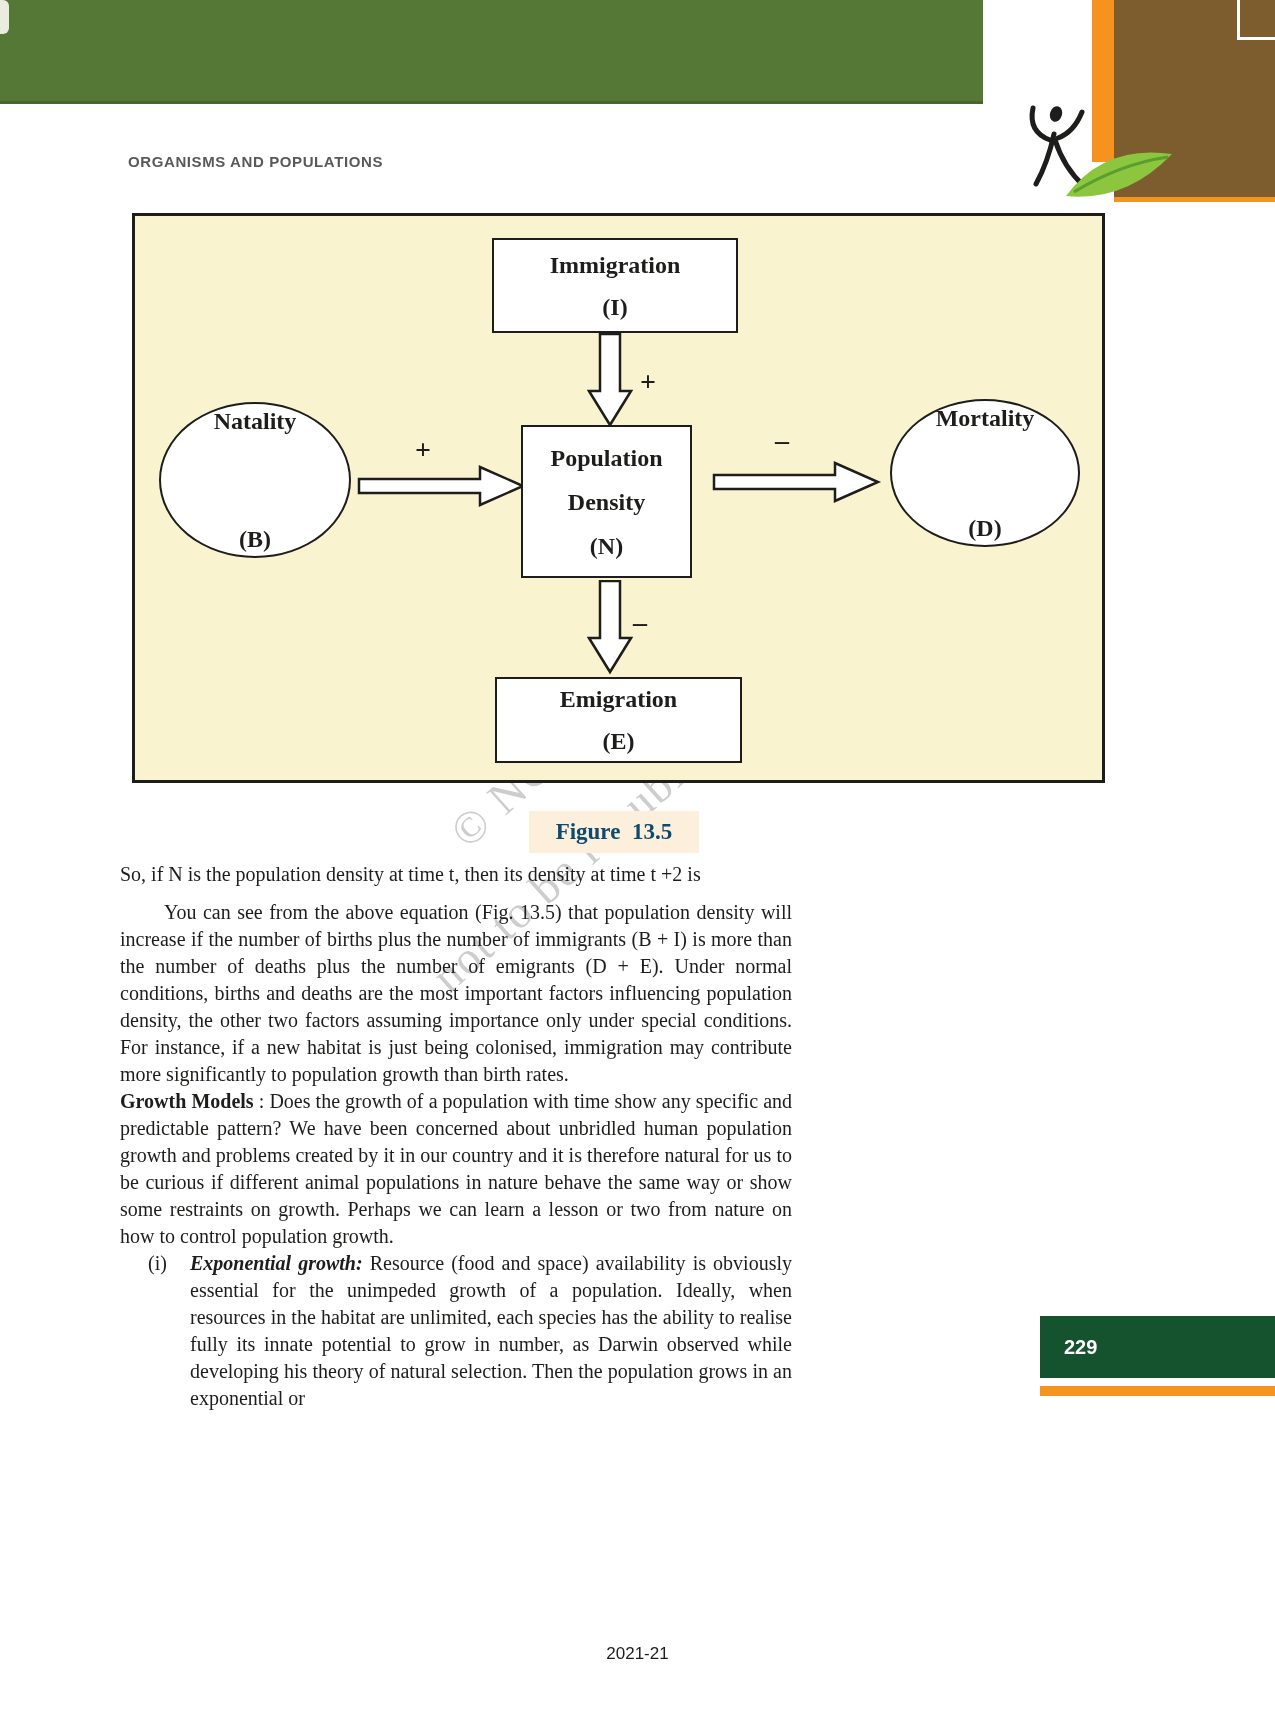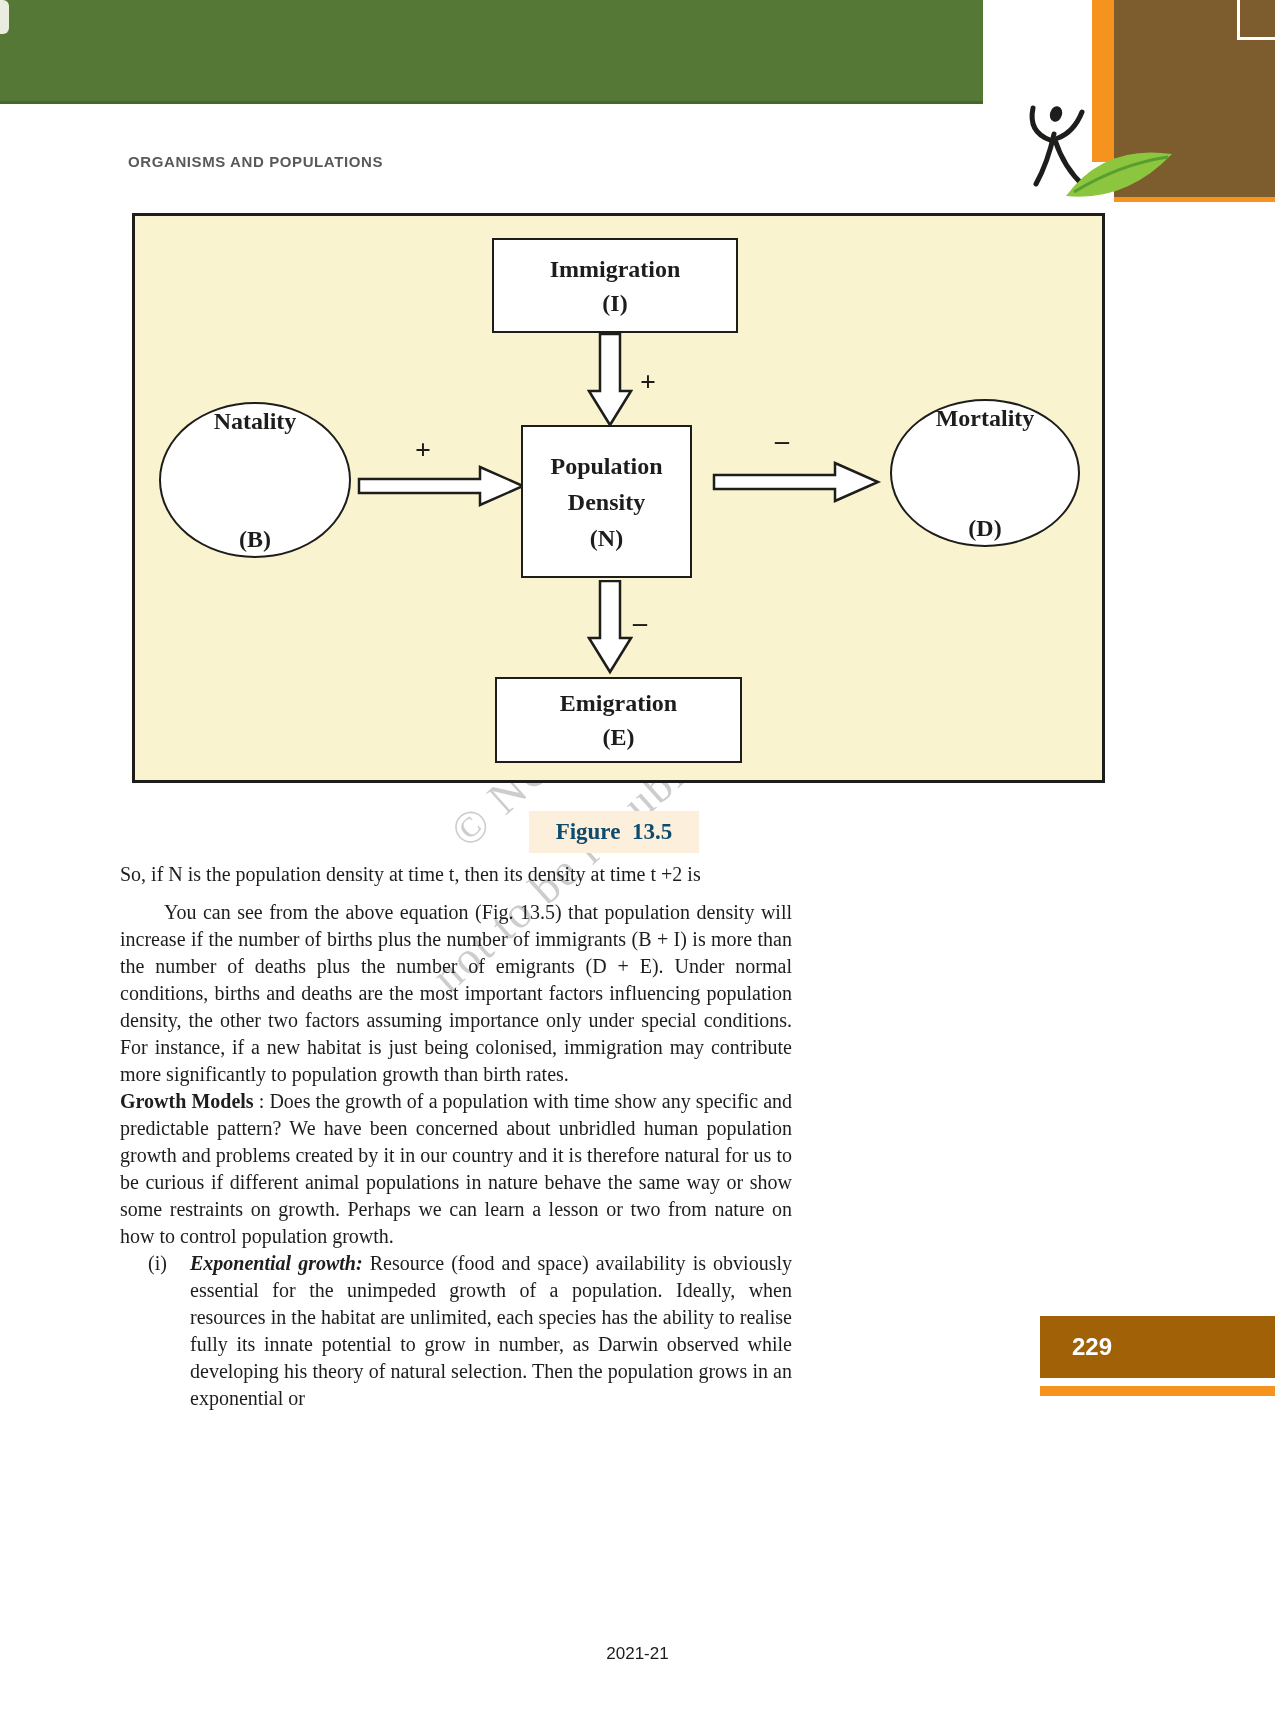--- a/index.html
+++ b/index.html
@@ -27,7 +27,7 @@
     background:#FAF3CF; border:3px solid #1d1d1b; z-index:2; }
   .node { position:absolute; display:flex; flex-direction:column; align-items:center;
     justify-content:center; background:#ffffff; border:2.5px solid #1d1d1b;
-    font-weight:bold; font-size:24px; line-height:34px; text-align:center; }
+    font-weight:bold; font-size:24px; line-height:34px; text-align:center;gap:8px; }
   .node.ellipse { border-radius:50%;justify-content:space-between; }
   .n-immigration { left:357px; top:22px; width:246px; height:95px; }
   .n-popdensity  { left:386px; top:209px; width:171px; height:153px; font-size:24px; line-height:36px; }

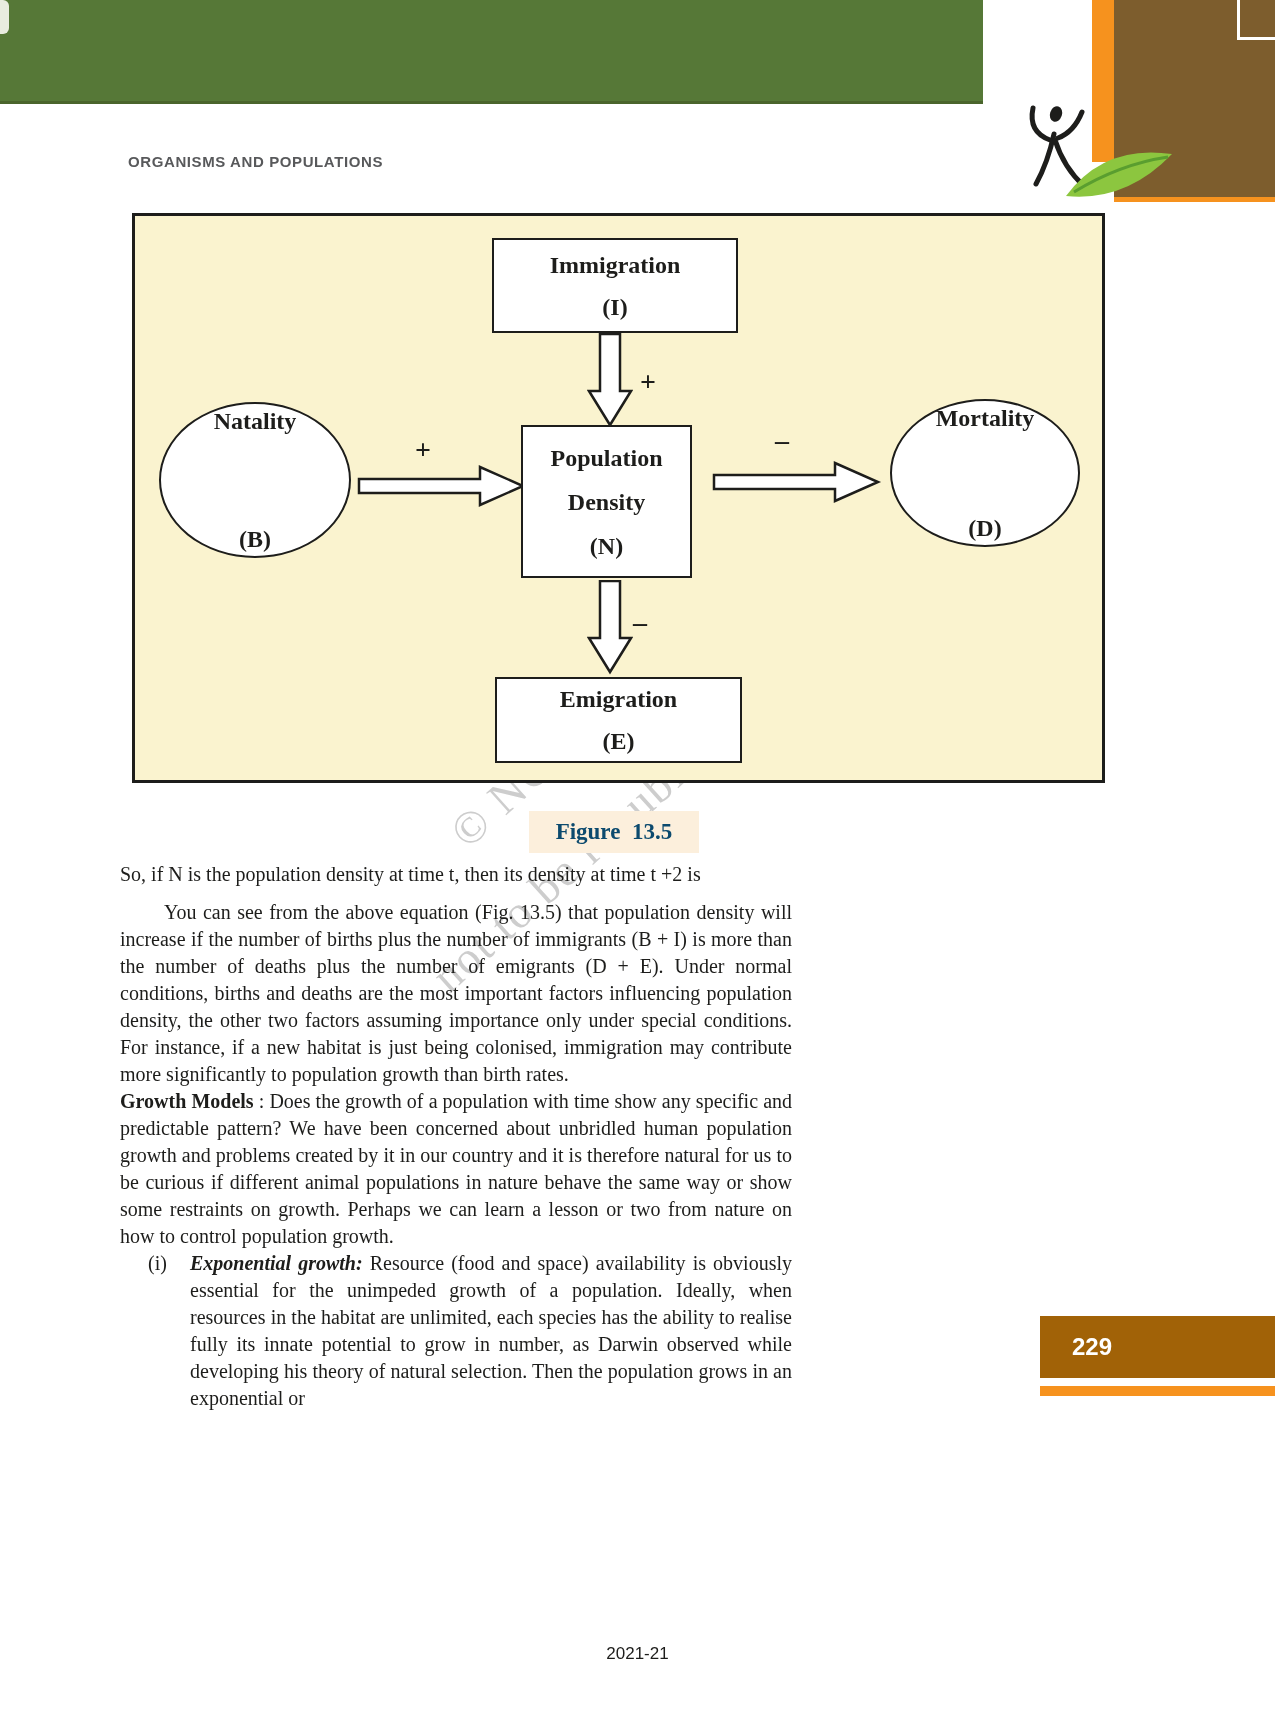--- a/index.html
+++ b/index.html
@@ -70,8 +70,8 @@
 
   
   .page-badge { position:absolute; left:1040px; top:1316px; width:235px; height:62px;
-    background:#a16207; color:#ffffff; font-family:"Liberation Sans", sans-serif;
-    font-weight:bold; font-size:24px; line-height:62px; padding-left:32px; z-index:3; }
+    background:#14532d; color:#ffffff; font-family:"Liberation Sans", sans-serif;
+    font-weight:bold; font-size:20px; line-height:62px; padding-left:24px; z-index:3; }
   .page-badge-strip { position:absolute; left:1040px; top:1386px; width:235px; height:10px;
     background:#F6921E; z-index:3; }
 

